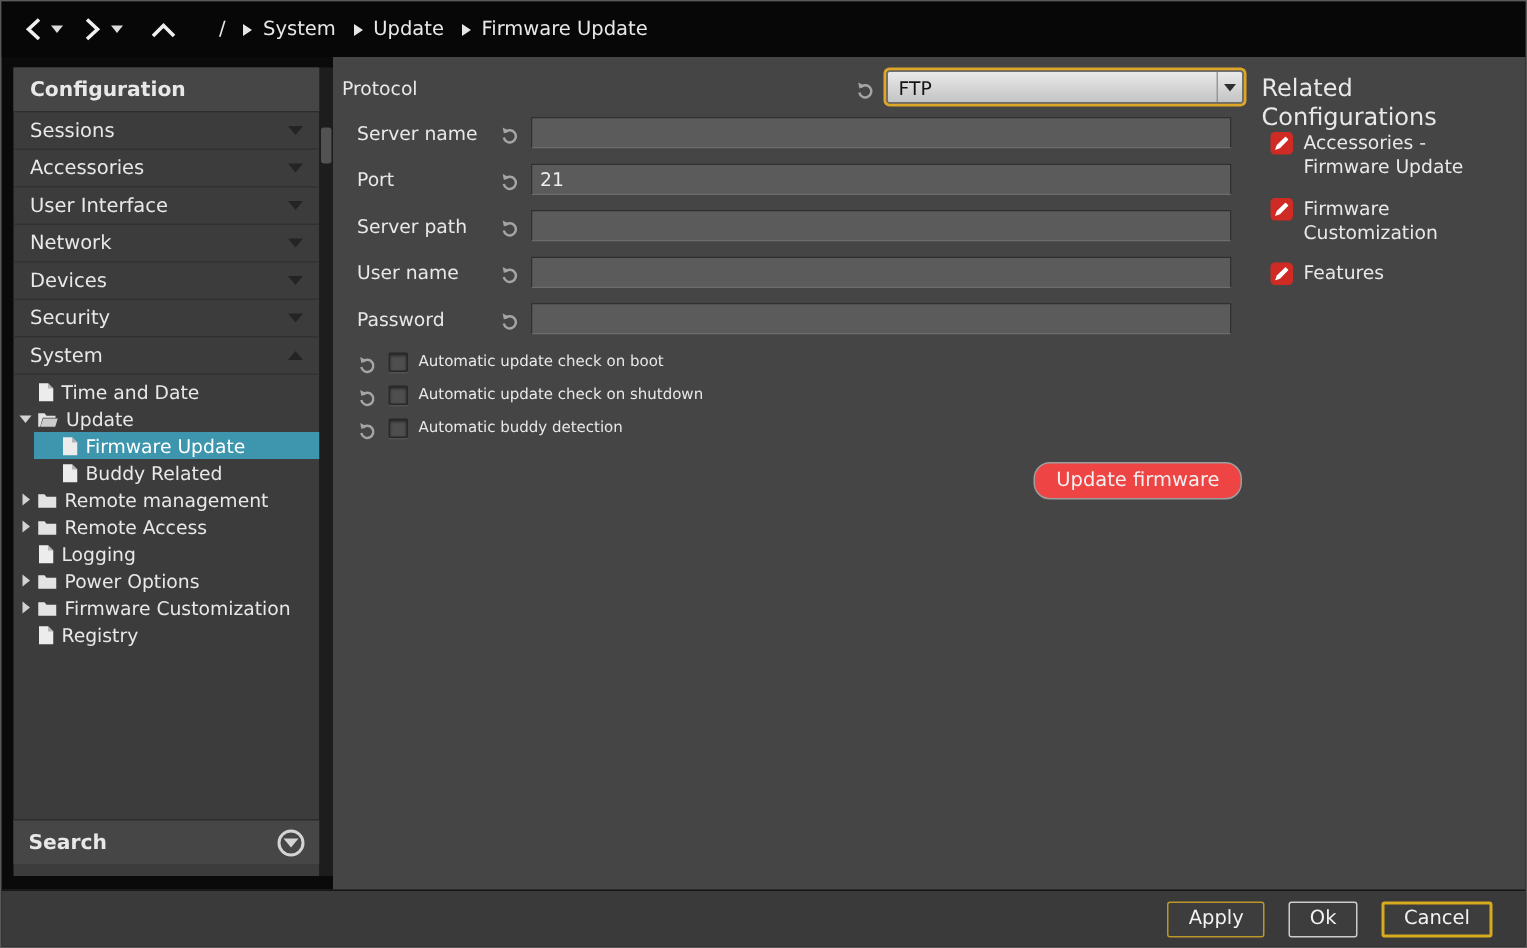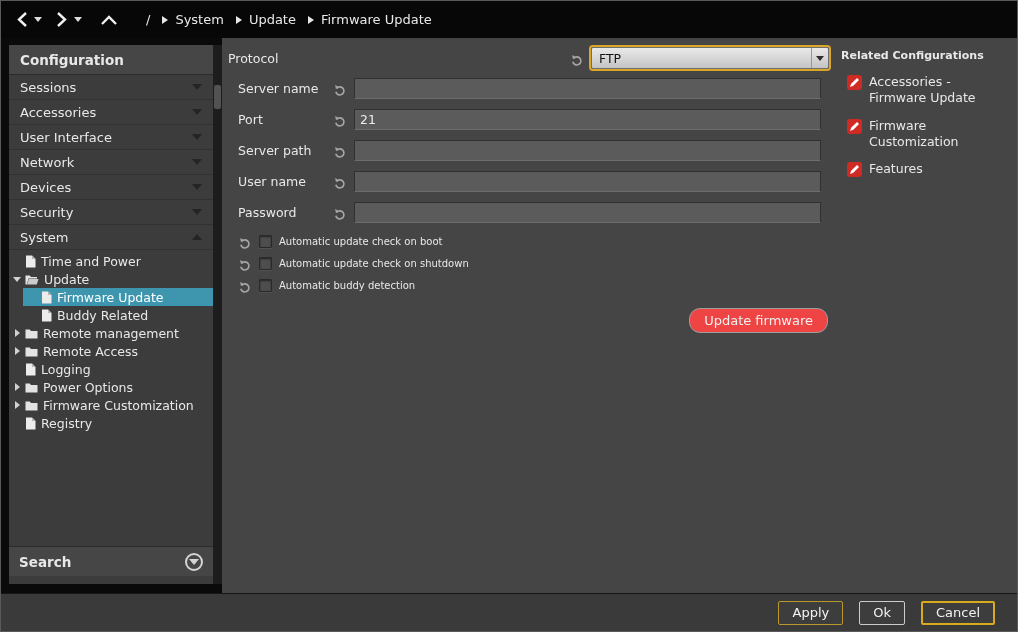--- a/index.html
+++ b/index.html
@@ -69,7 +69,7 @@
     color:#f0f0f0; font-size:13px; display:flex; align-items:center; cursor:pointer; }
   
   .related-col { flex:1; padding:11px 6px 0 4px; }
-  .related-title { font-weight:bold; font-size:11px; margin-bottom:12px; }
+  .related-title { font-weight:normal; font-size:16px; }
   .rel-item { display:flex; gap:7px; margin-bottom:11px; padding-left:6px; cursor:pointer; }
   .rel-ic { width:15px; height:15px; background:#cf2a24; border-radius:3px; flex:none;
     display:flex; align-items:center; justify-content:center; margin-top:1px; }

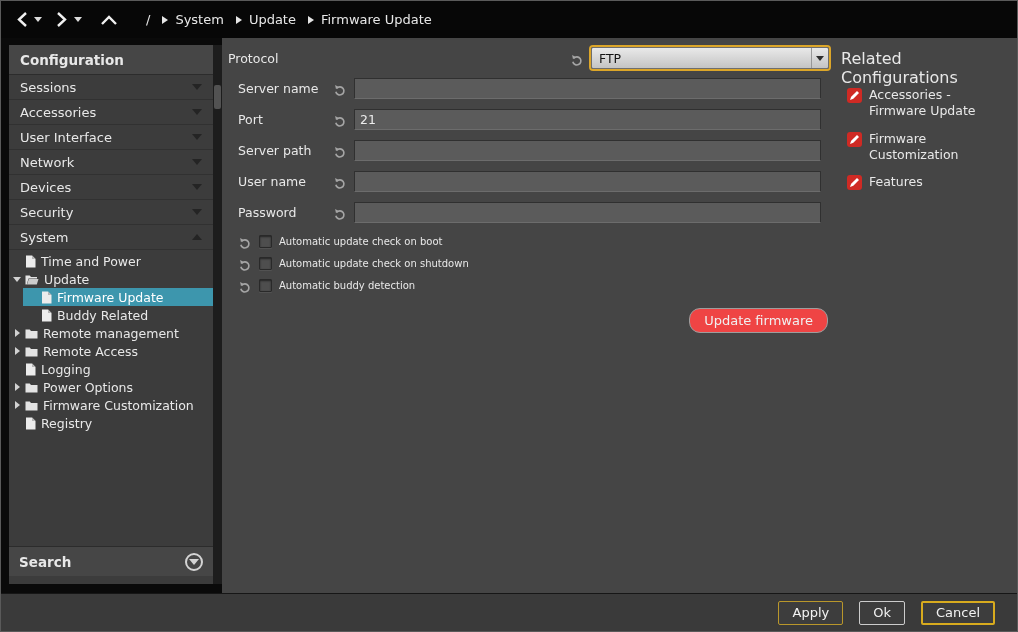--- a/index.html
+++ b/index.html
@@ -168,7 +168,7 @@
               <path d="M7 .5V4h3.5z" fill="#b5b5b5"></path>
             </svg>
         </span>
-        <span class="tlabel">Time and Power</span>
+        <span class="tlabel">Time and Date</span>
       </div>
       <div class="trow lvl1">
         <span class="tcaret">

